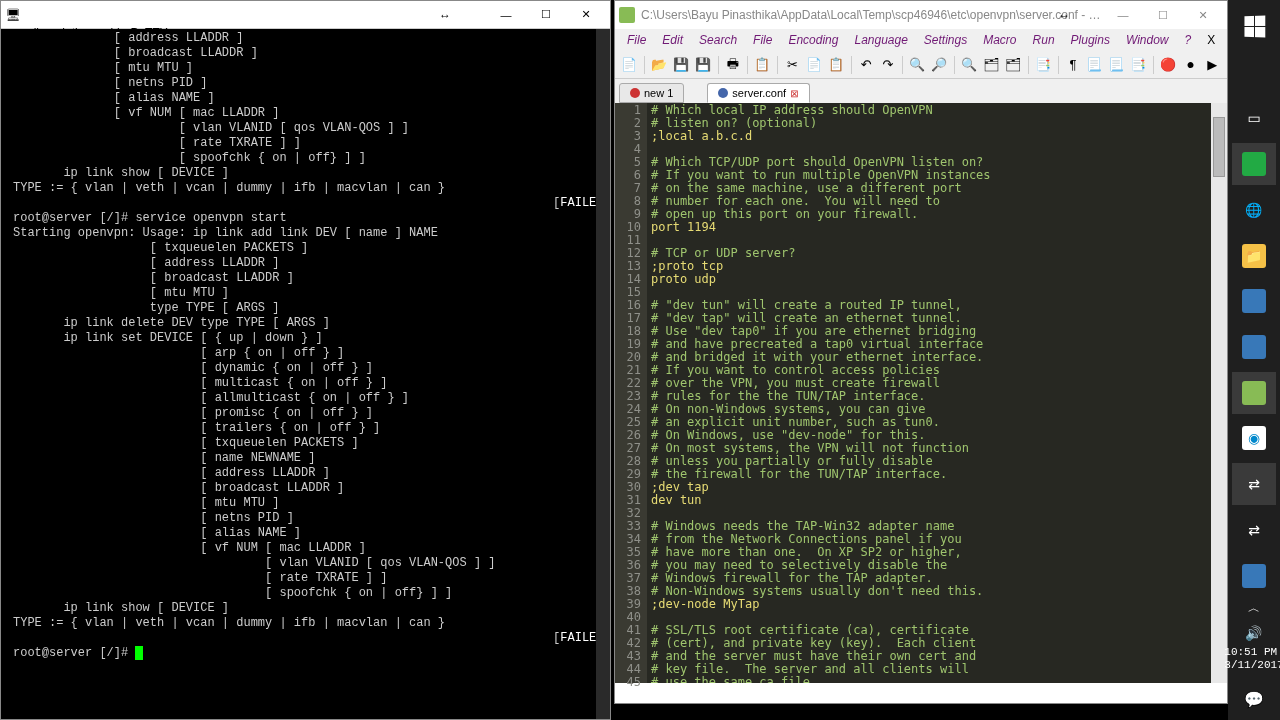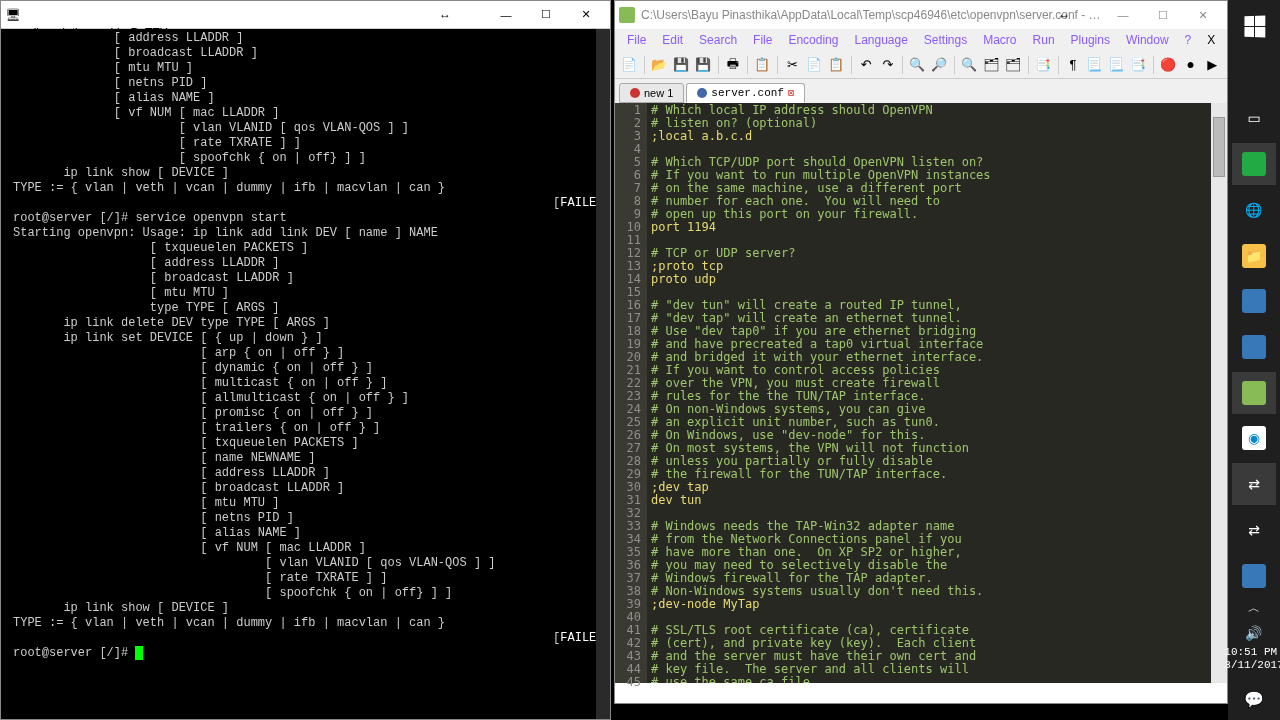--- a/index.html
+++ b/index.html
@@ -23,7 +23,7 @@
 .npp-icon { width: 16px; height: 16px; margin-right: 6px; background: #8b5; border-radius: 2px; }
 .npp-title { flex: 1; font-size: 12px; color: #888; overflow: hidden; text-overflow: ellipsis; white-space: nowrap; }
 .npp-menu { height: 22px; background: #f0f0f0; display: flex; align-items: center; padding: 0 4px; font-size: 12px; }
-.npp-menu-item { padding: 2px 8px; color: #8b5cf6; }
+.npp-menu-item { padding: 2px 8px; color: #701a75; font-style: italic; }
 .npp-menu-x { margin-left: auto; padding: 2px 8px; }
 .npp-toolbar { height: 28px; background: #f0f0f0; display: flex; align-items: center; padding: 0 4px; gap: 1px; border-bottom: 1px solid #ccc; }
 .tb-btn { width: 22px; height: 22px; display: flex; align-items: center; justify-content: center; font-size: 13px; border: 1px solid transparent; }

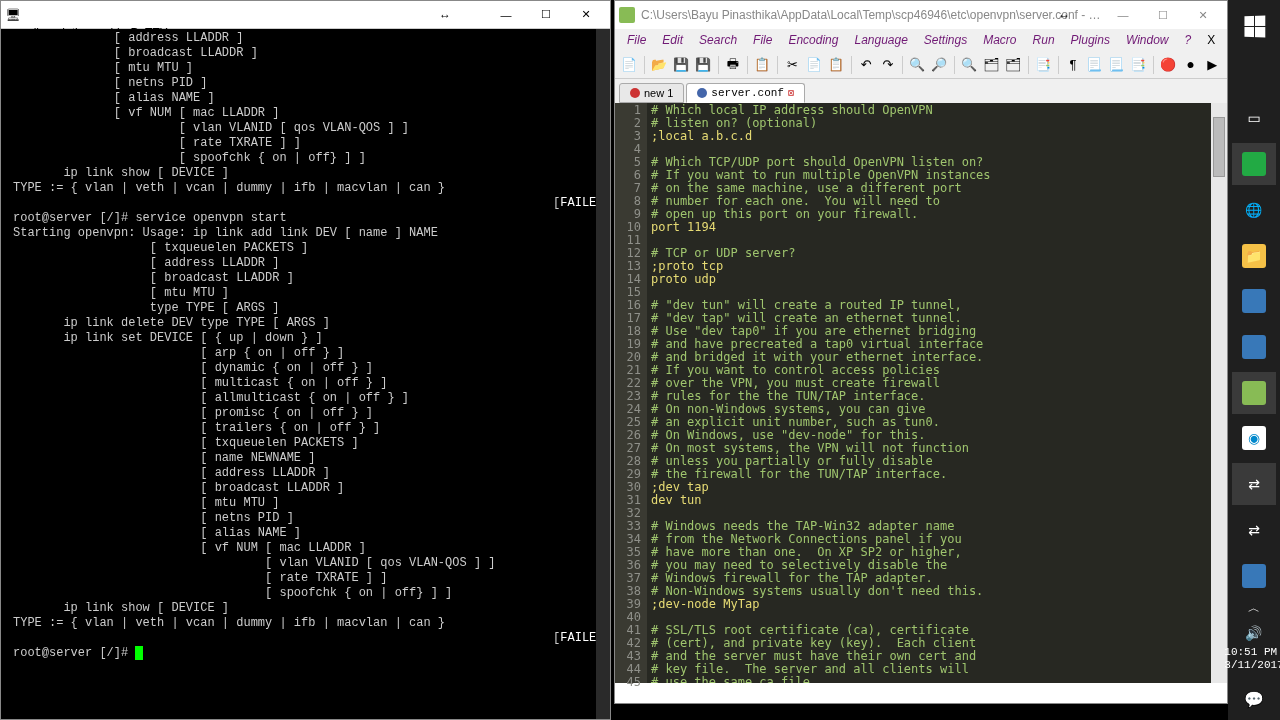--- a/index.html
+++ b/index.html
@@ -28,7 +28,7 @@
 .npp-toolbar { height: 28px; background: #f0f0f0; display: flex; align-items: center; padding: 0 4px; gap: 1px; border-bottom: 1px solid #ccc; }
 .tb-btn { width: 22px; height: 22px; display: flex; align-items: center; justify-content: center; font-size: 13px; border: 1px solid transparent; }
 .tb-sep { width: 1px; height: 18px; background: #ccc; margin: 0 3px; }
-.npp-tabs { height: 24px; background: #f0f0f0; display: flex; align-items: flex-end; padding: 0 4px; }
+.npp-tabs { height: 24px; background: #f0f0f0; display: flex; align-items: flex-end; padding: 0 4px; gap: 21px; }
 .tab { padding: 3px 10px; border: 1px solid #aaa; background: #e8e8e8; margin-right: 2px; font-size: 11px; border-top-left-radius: 3px; border-top-right-radius: 3px; display: flex; align-items: center; gap: 4px; }
 .tab.active { background: #fff; border-bottom: 1px solid #fff; font-family: Liberation Mono, monospace; }
 .tab .dot { width: 10px; height: 10px; border-radius: 50%; background: #c33; }

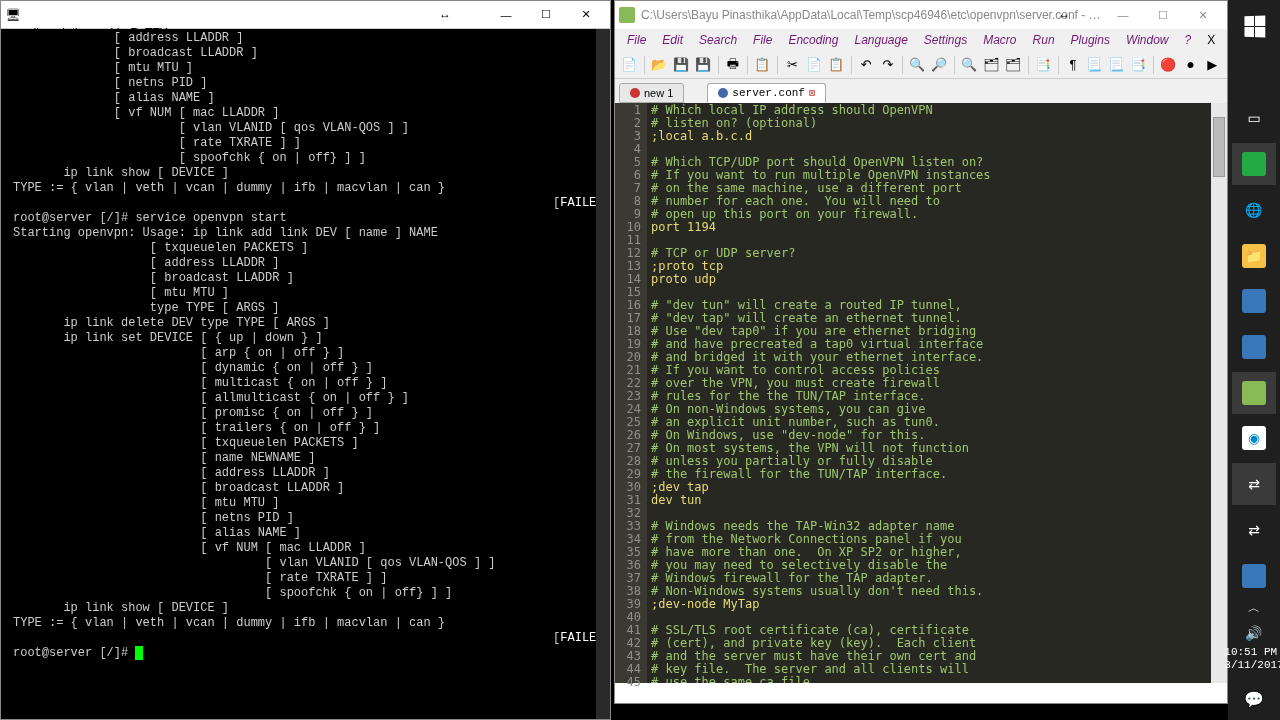--- a/index.html
+++ b/index.html
@@ -30,7 +30,7 @@
 .tb-sep { width: 1px; height: 18px; background: #ccc; margin: 0 3px; }
 .npp-tabs { height: 24px; background: #f0f0f0; display: flex; align-items: flex-end; padding: 0 4px; gap: 21px; }
 .tab { padding: 3px 10px; border: 1px solid #aaa; background: #e8e8e8; margin-right: 2px; font-size: 11px; border-top-left-radius: 3px; border-top-right-radius: 3px; display: flex; align-items: center; gap: 4px; }
-.tab.active { background: #fff; border-bottom: 1px solid #fff; font-family: Liberation Mono, monospace; }
+.tab.active { background: #fff; border-bottom: 1px solid #fff; }
 .tab .dot { width: 10px; height: 10px; border-radius: 50%; background: #c33; }
 .tab.active .dot { background: #46a; }
 .tab .x { font-size: 10px; color: #c33; }

